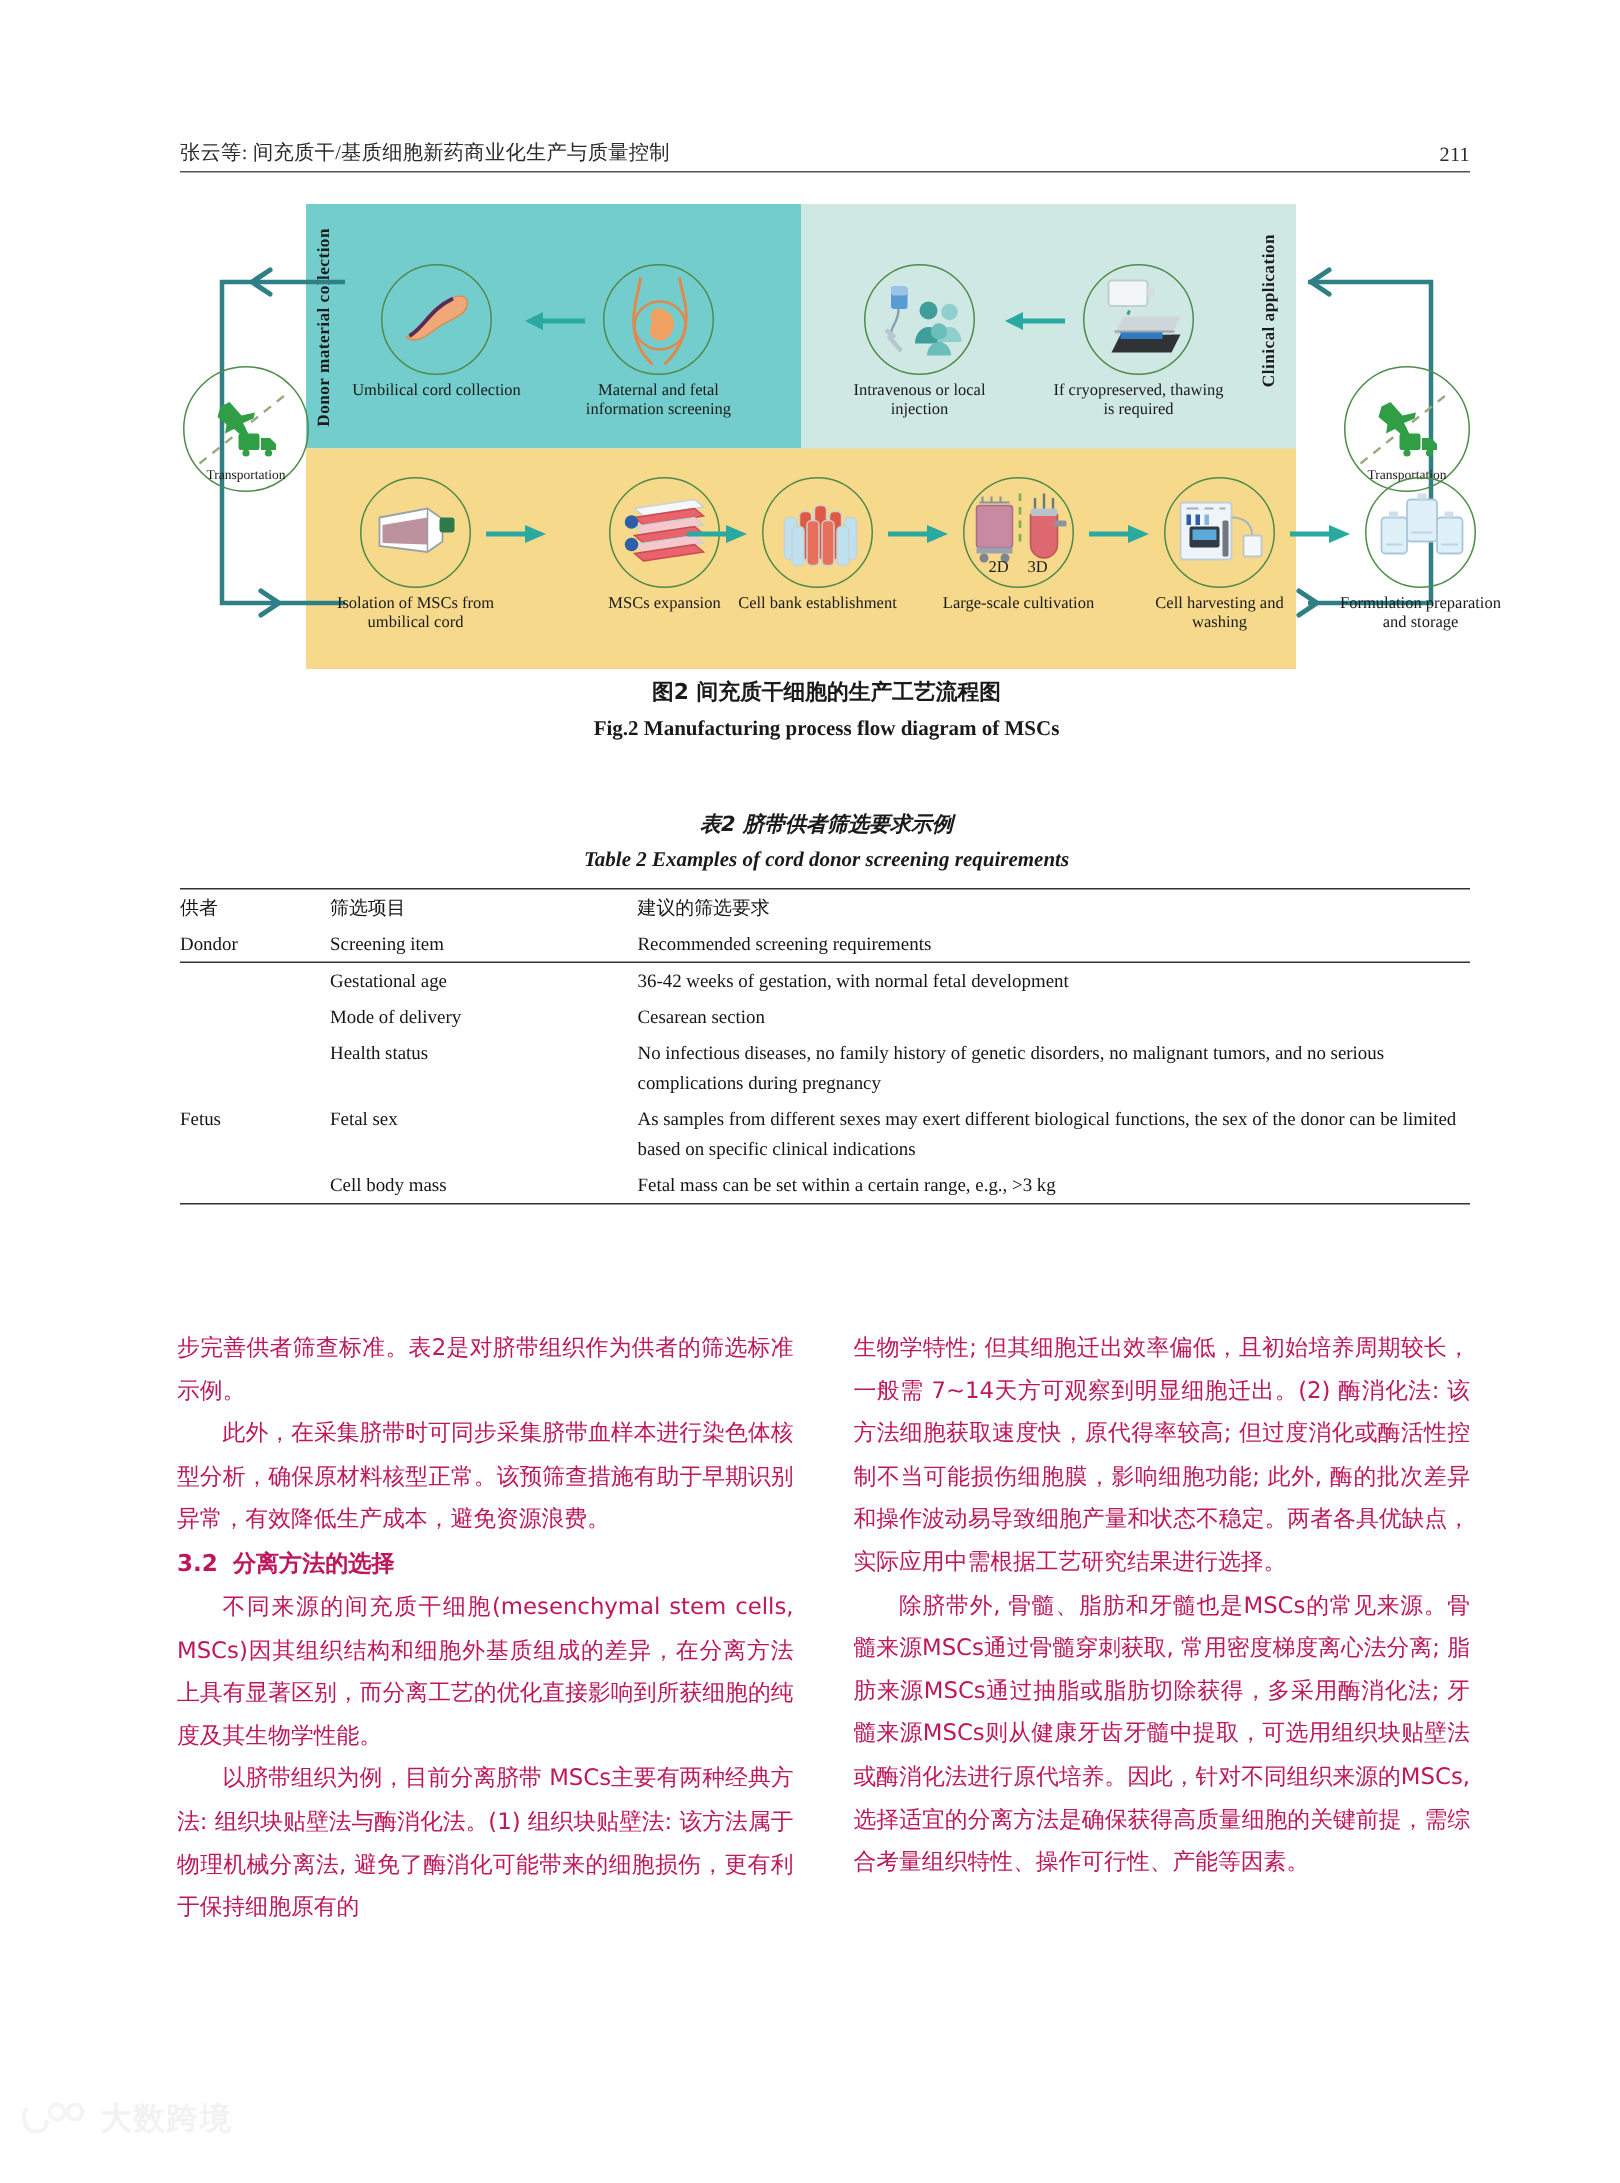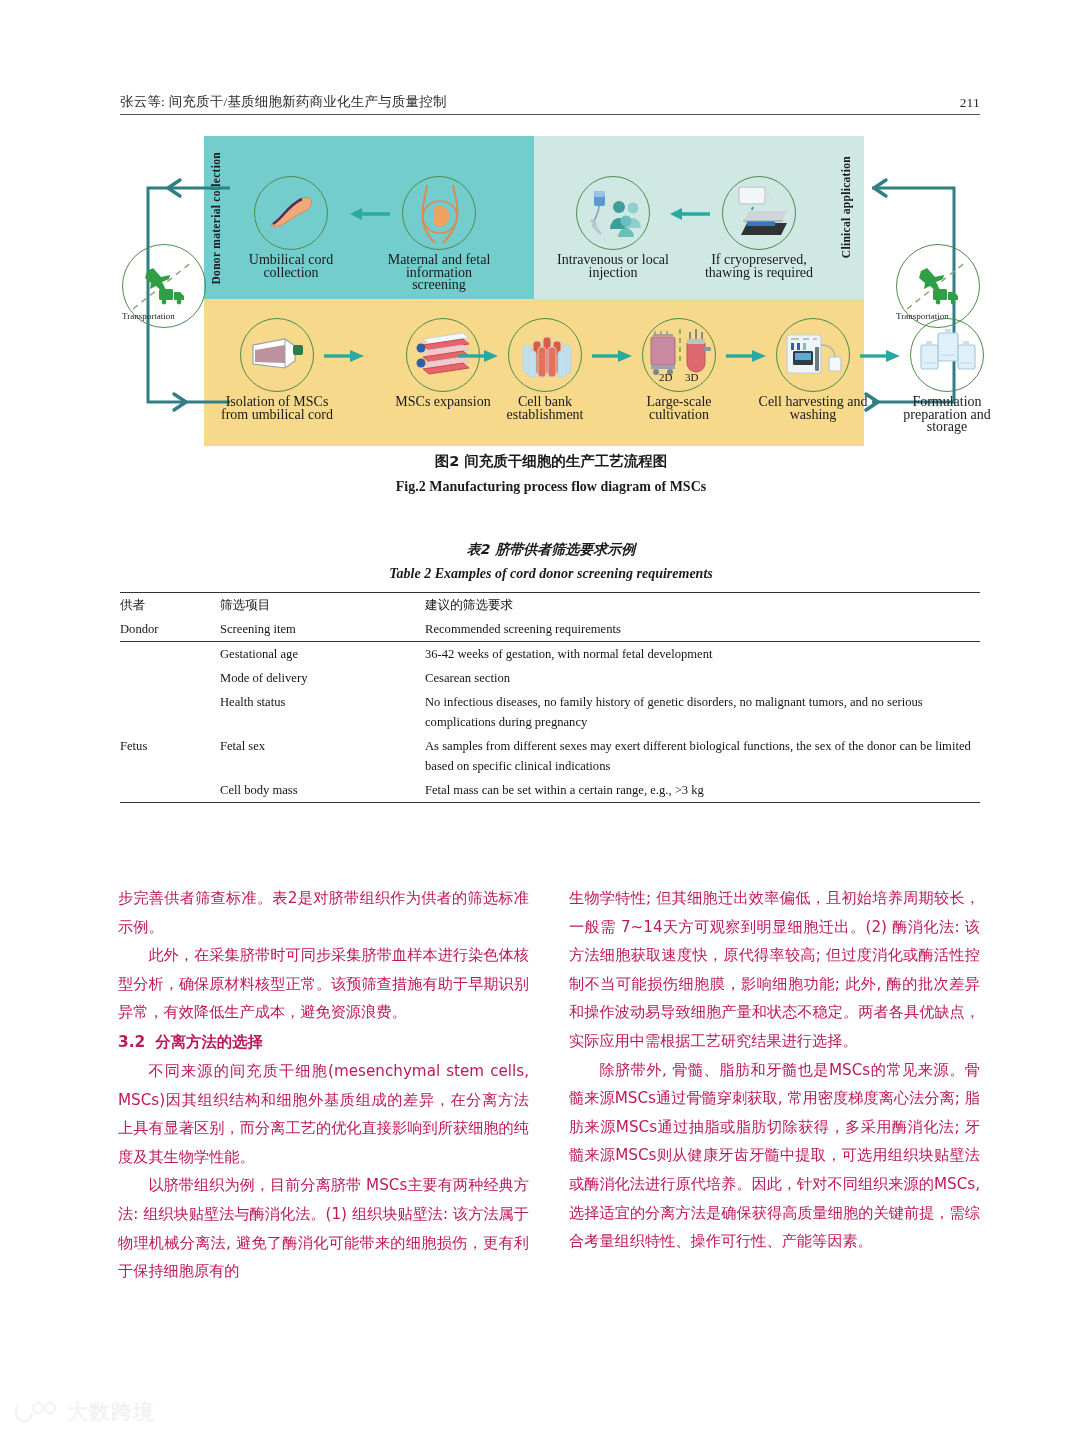--- a/index.html
+++ b/index.html
@@ -48,7 +48,7 @@
   }
   .nlabel{
     position:absolute;top:78px;left:-24px;width:122px;text-align:center;
-    font-size:14px;line-height:12.5px;color:#1a1a1a;
+    font-size:11px;line-height:12.5px;color:#1a1a1a;
   }
 
   .arrow{position:absolute;height:10px;}

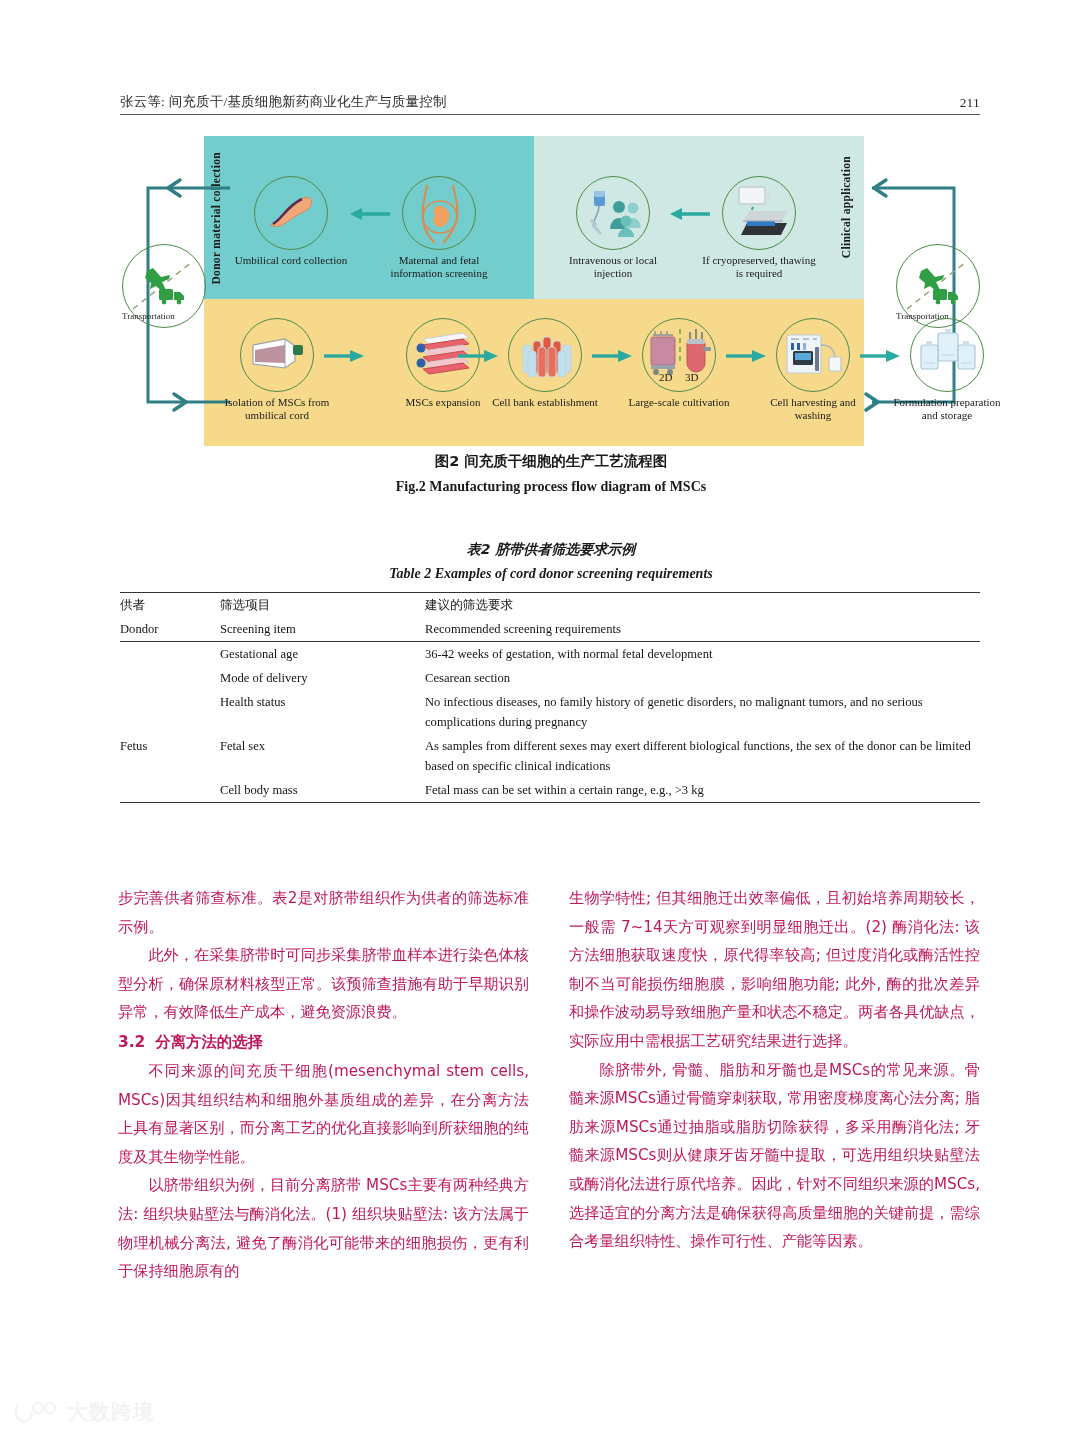--- a/index.html
+++ b/index.html
@@ -58,7 +58,7 @@
   .transp{position:absolute;width:84px;height:84px;}
   .transp .circ{width:84px;height:84px;border:1.6px solid #4f8b4a;}
   .transp-cap{
-    position:absolute;bottom:7px;left:0;width:84px;
+    position:absolute;bottom:7px;left:0;width:84px;text-align:center;
     font-size:9px;color:#1a1a1a;
   }
 

